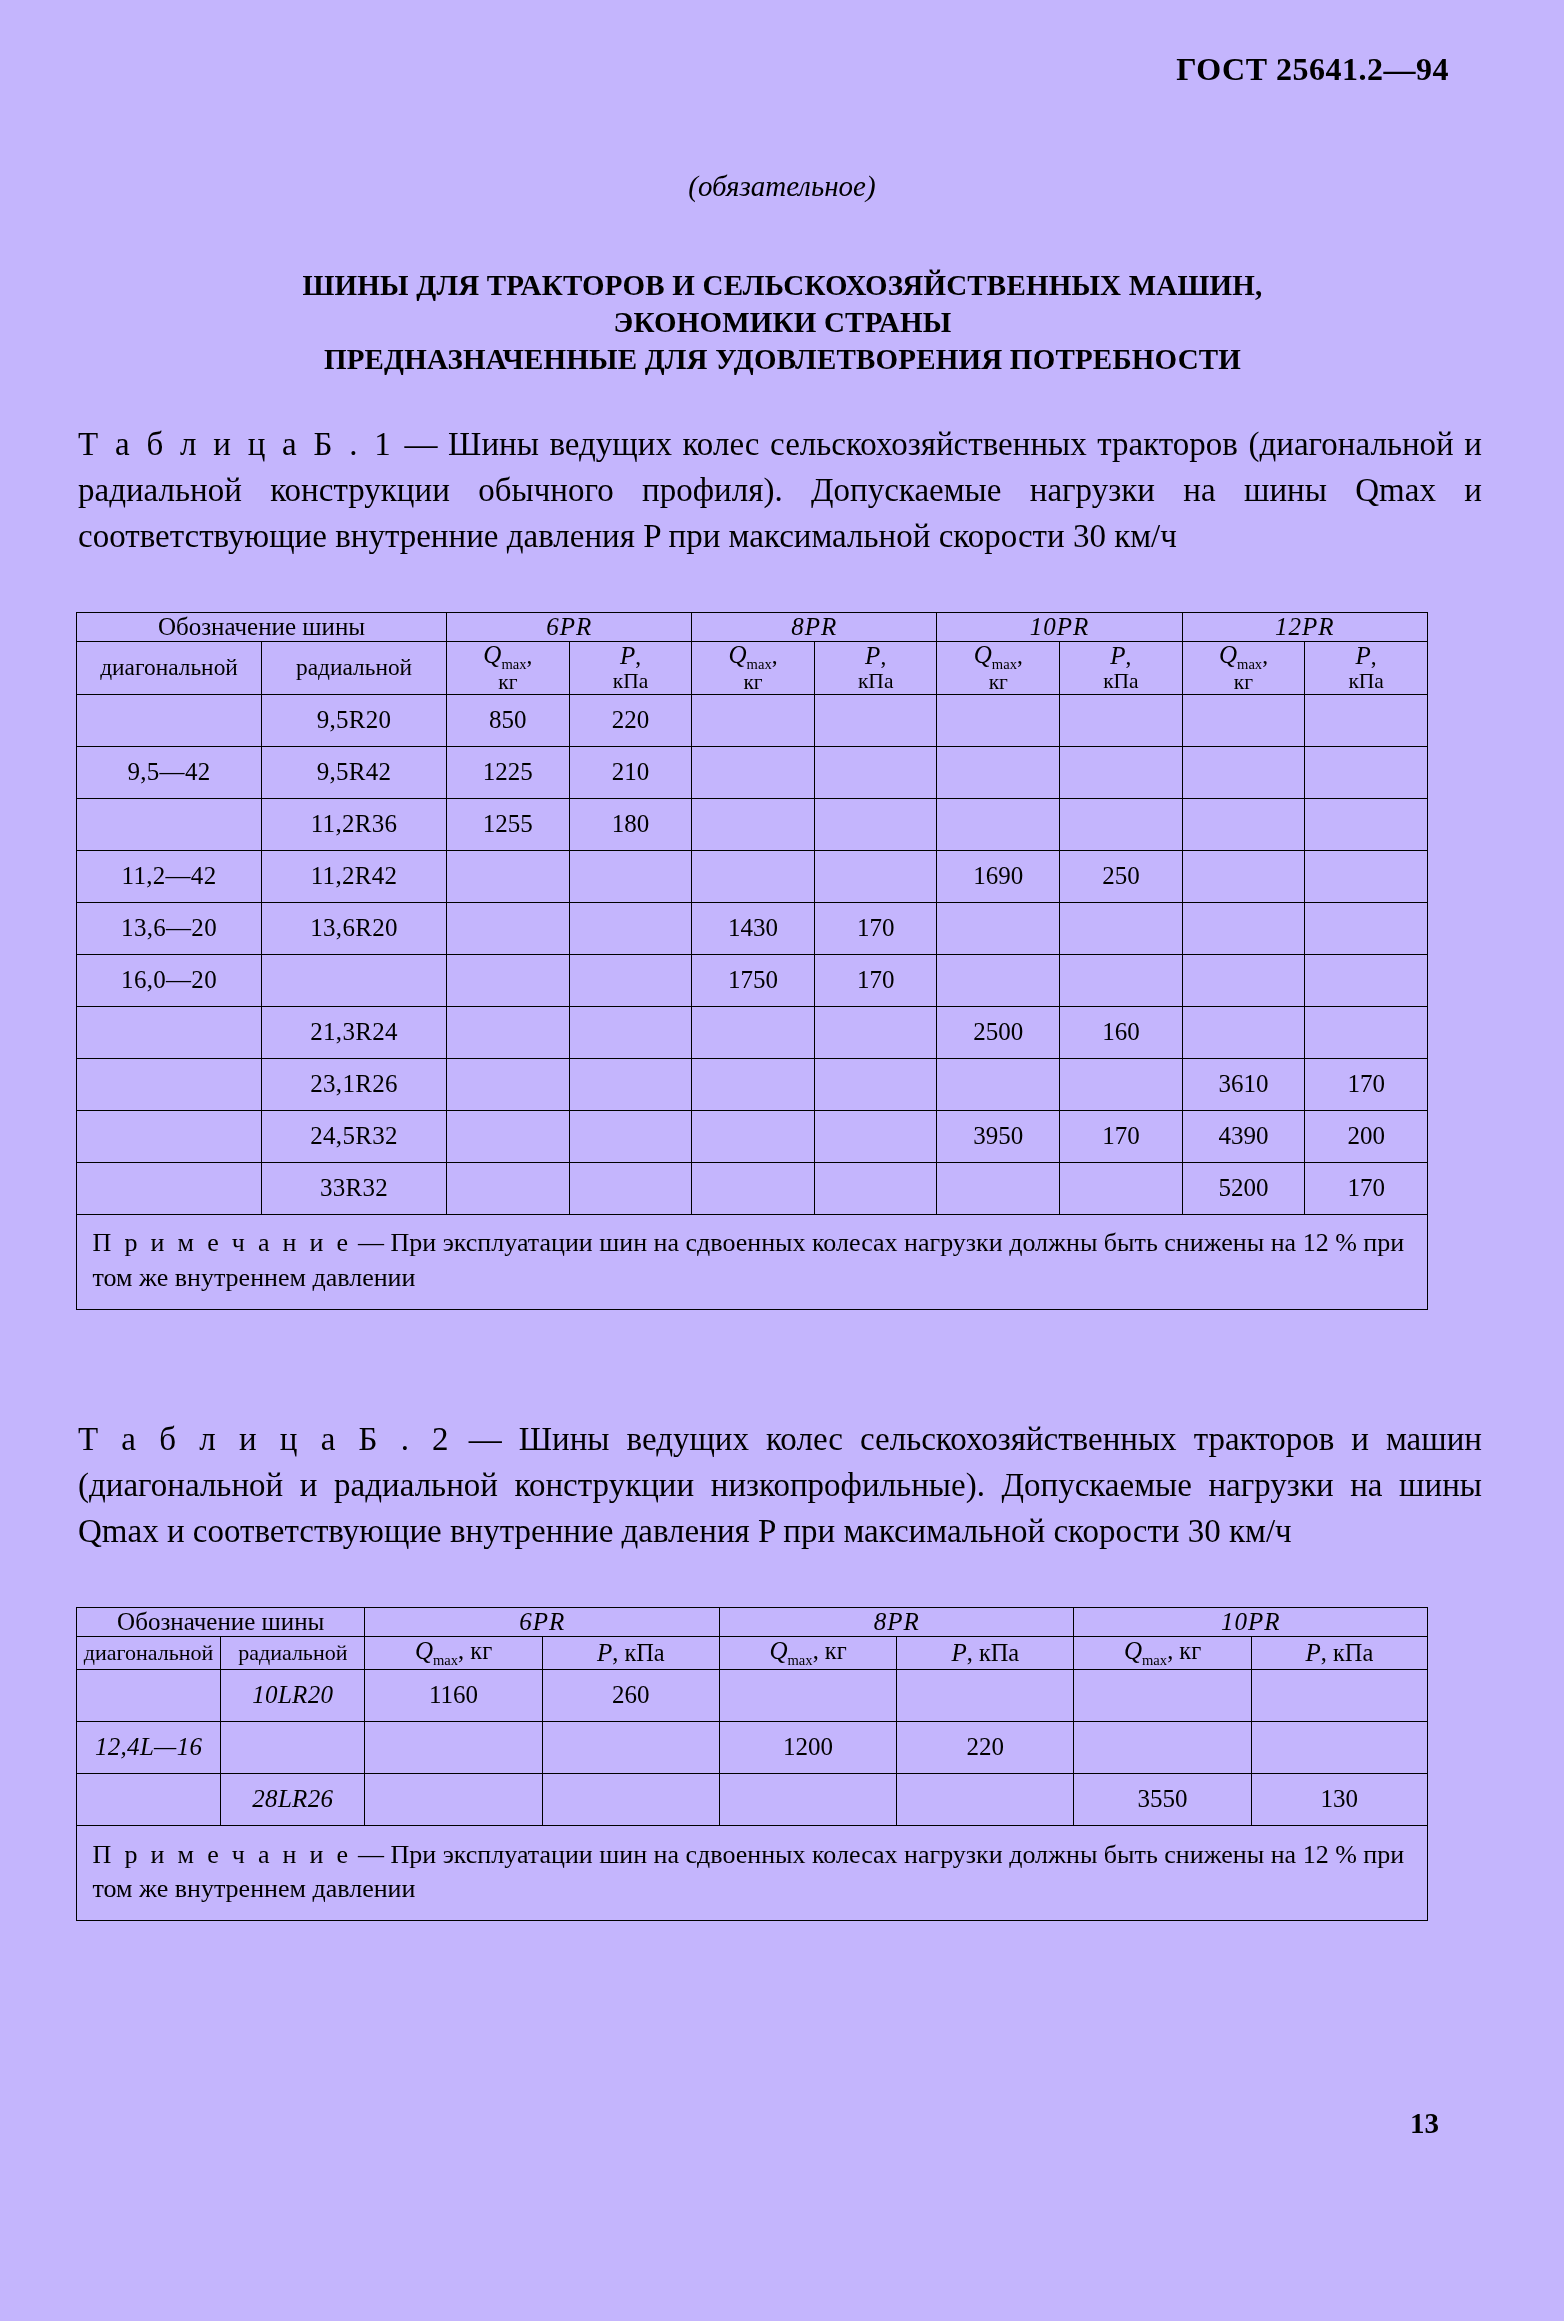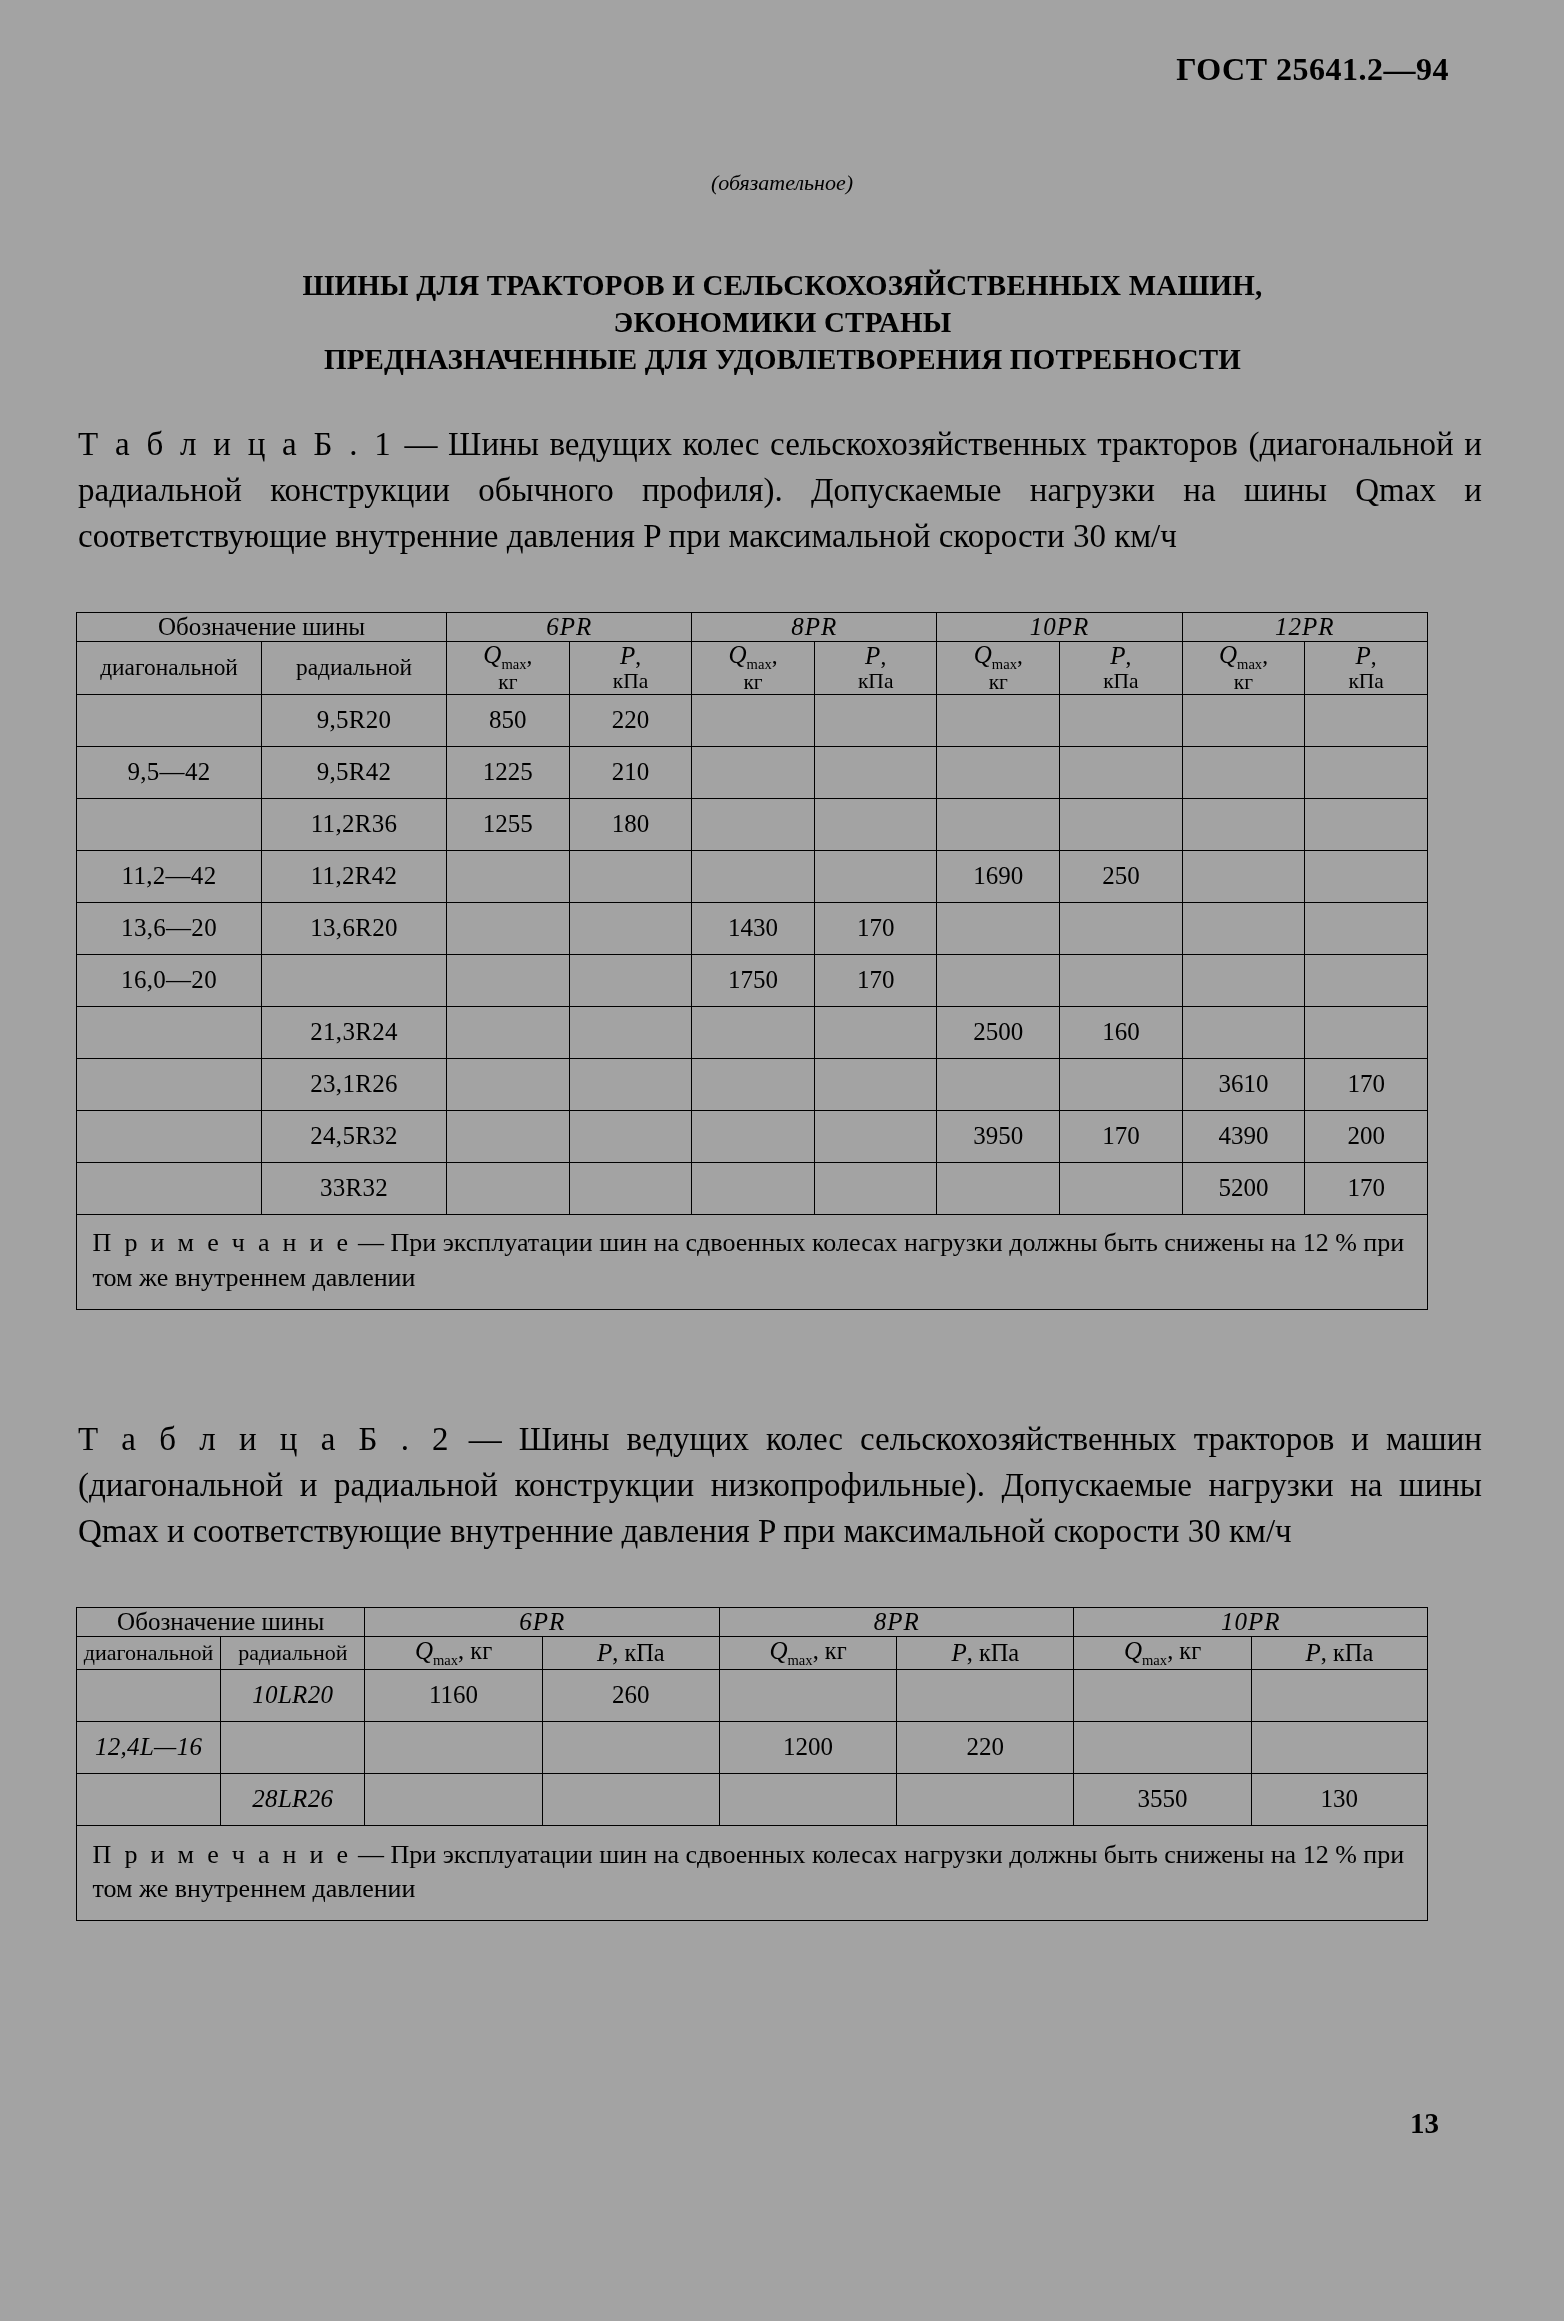--- a/index.html
+++ b/index.html
@@ -17,7 +17,7 @@
     width: 1564px;
     height: 2321px;
     margin: 0 auto;
-    background: #a3a3a3;
+    background: #c4b5fd;
     box-sizing: border-box;
     padding: 0;
     overflow: hidden;

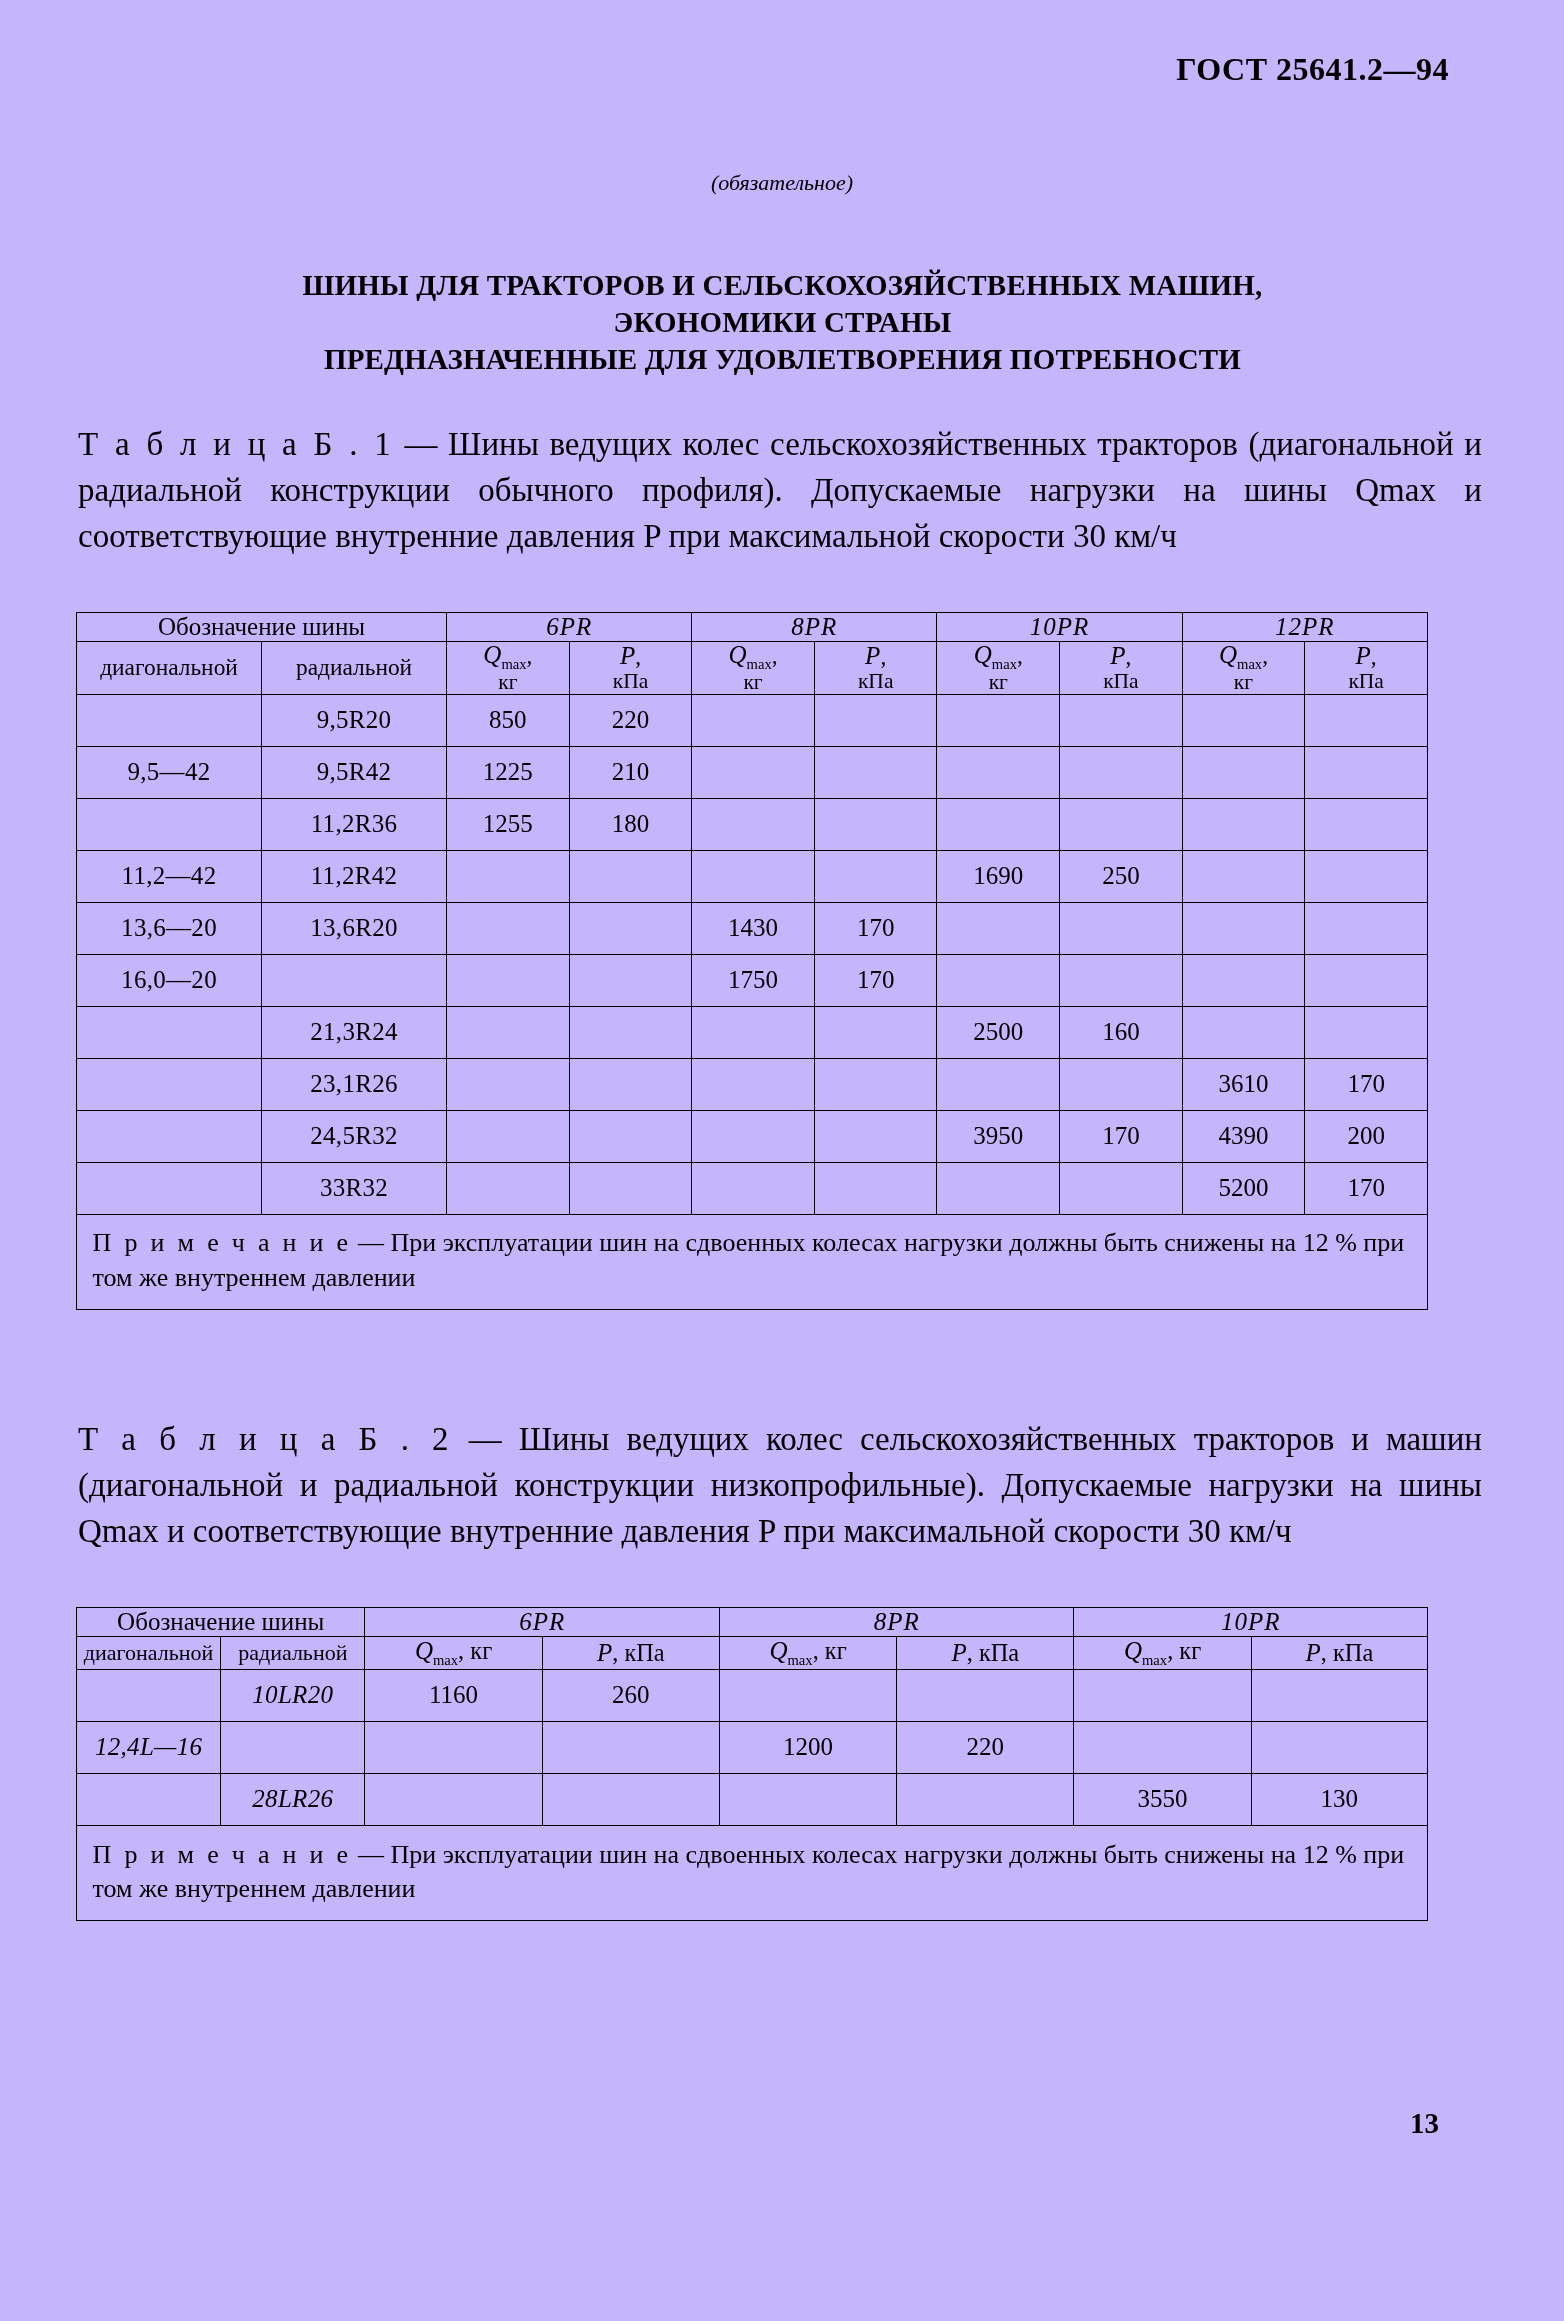--- a/index.html
+++ b/index.html
@@ -49,7 +49,7 @@
     letter-spacing: 1.4px;
   }
   .appendix-sub {
-    font-size: 22px;
+    font-size: 29px;
     font-style: italic;
     margin-top: 5.9px;
   }

